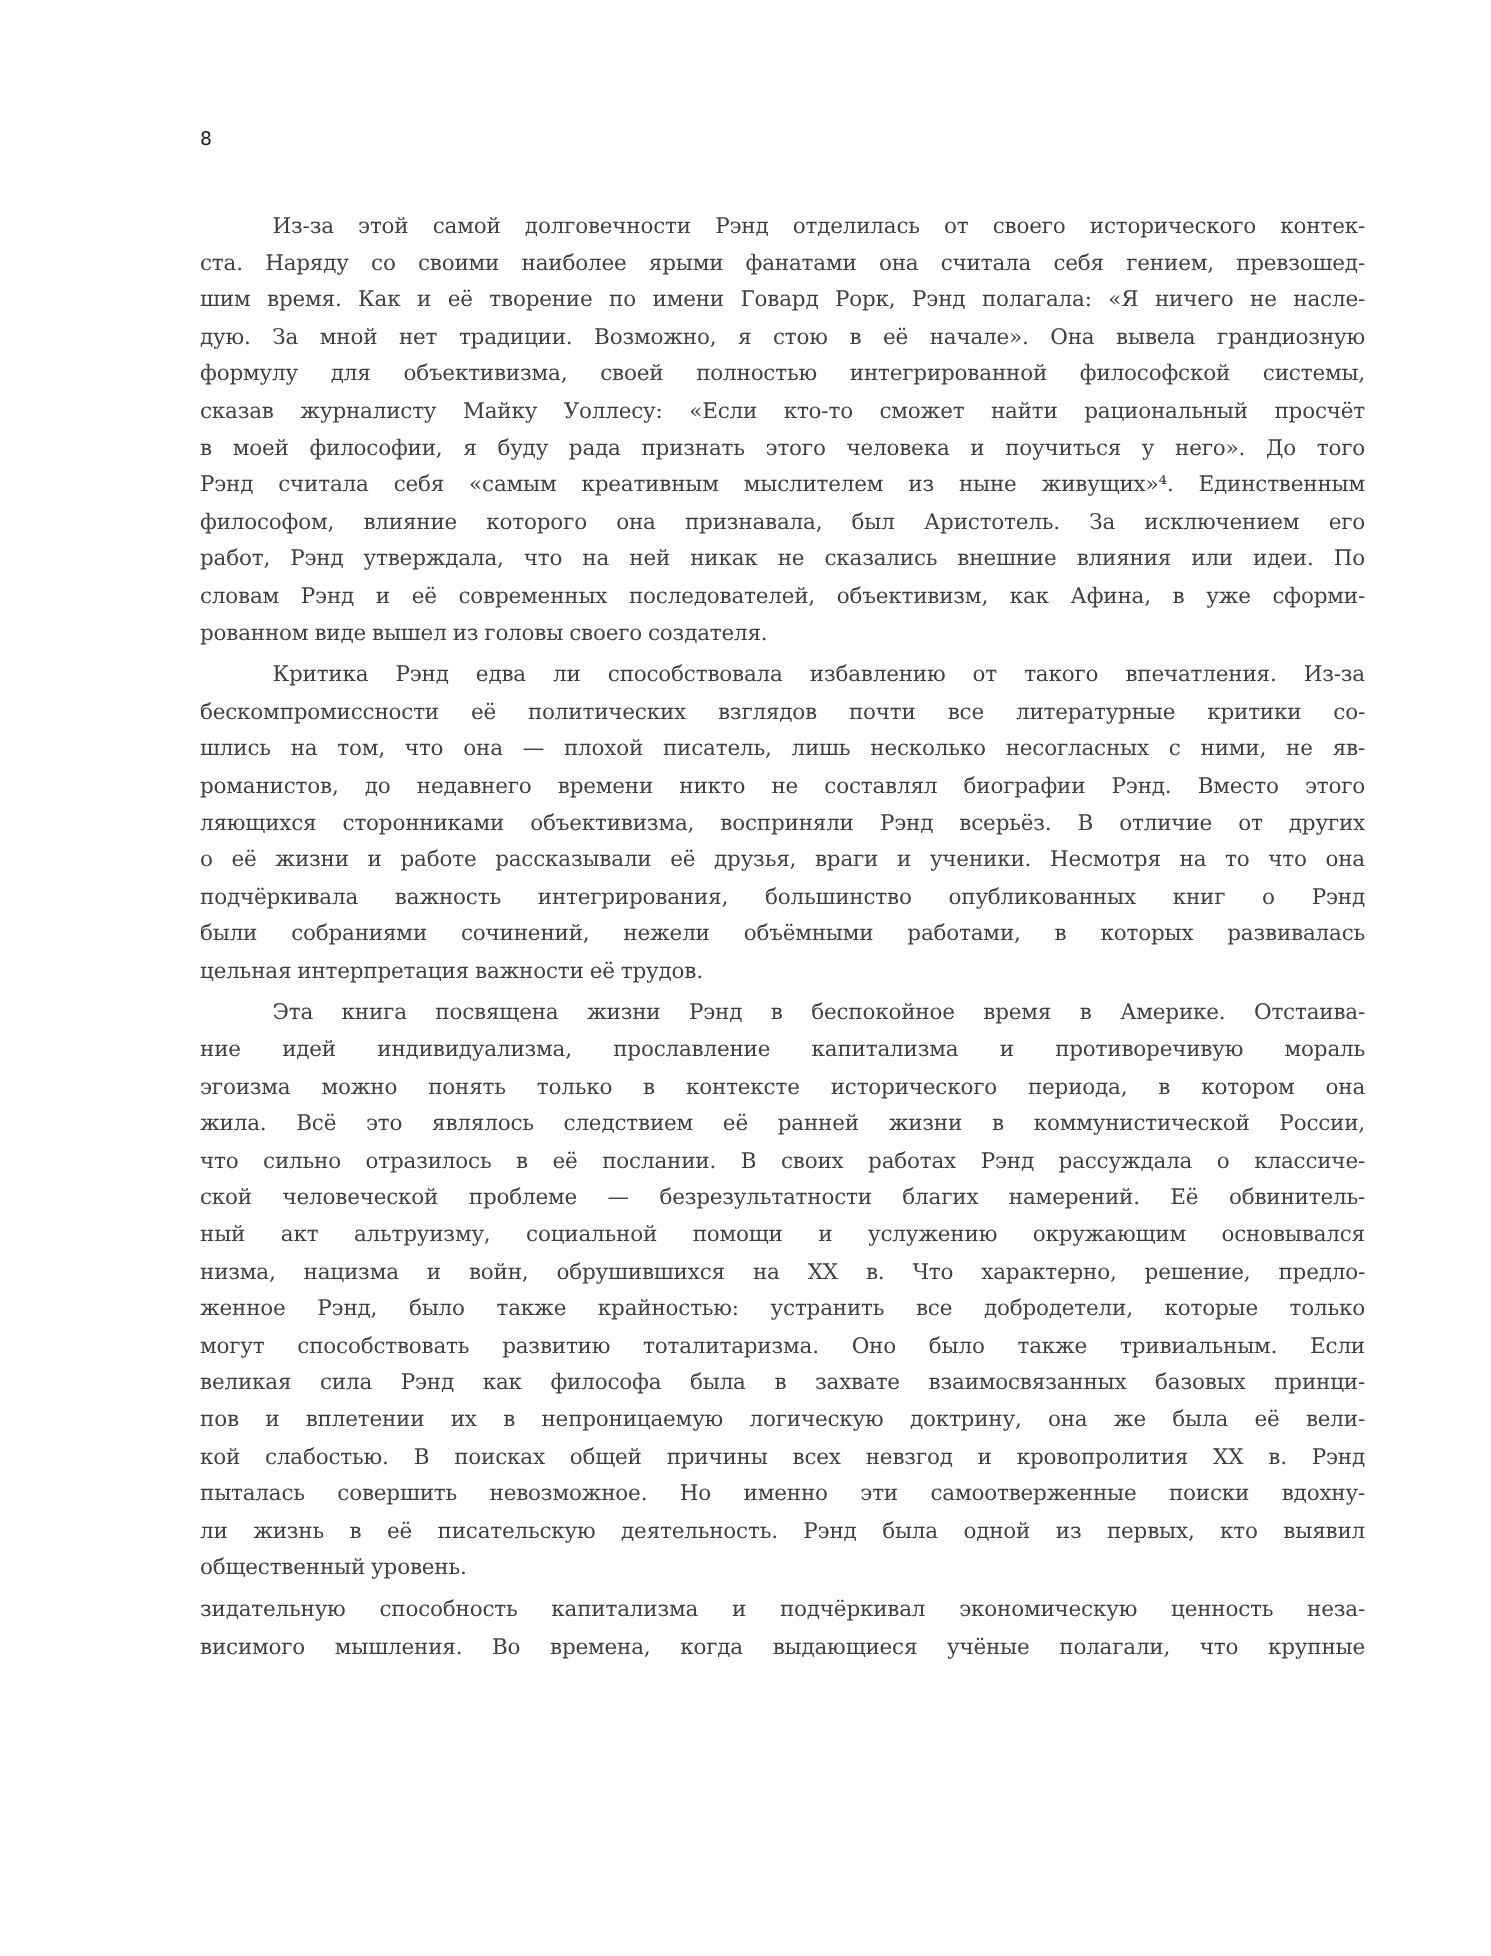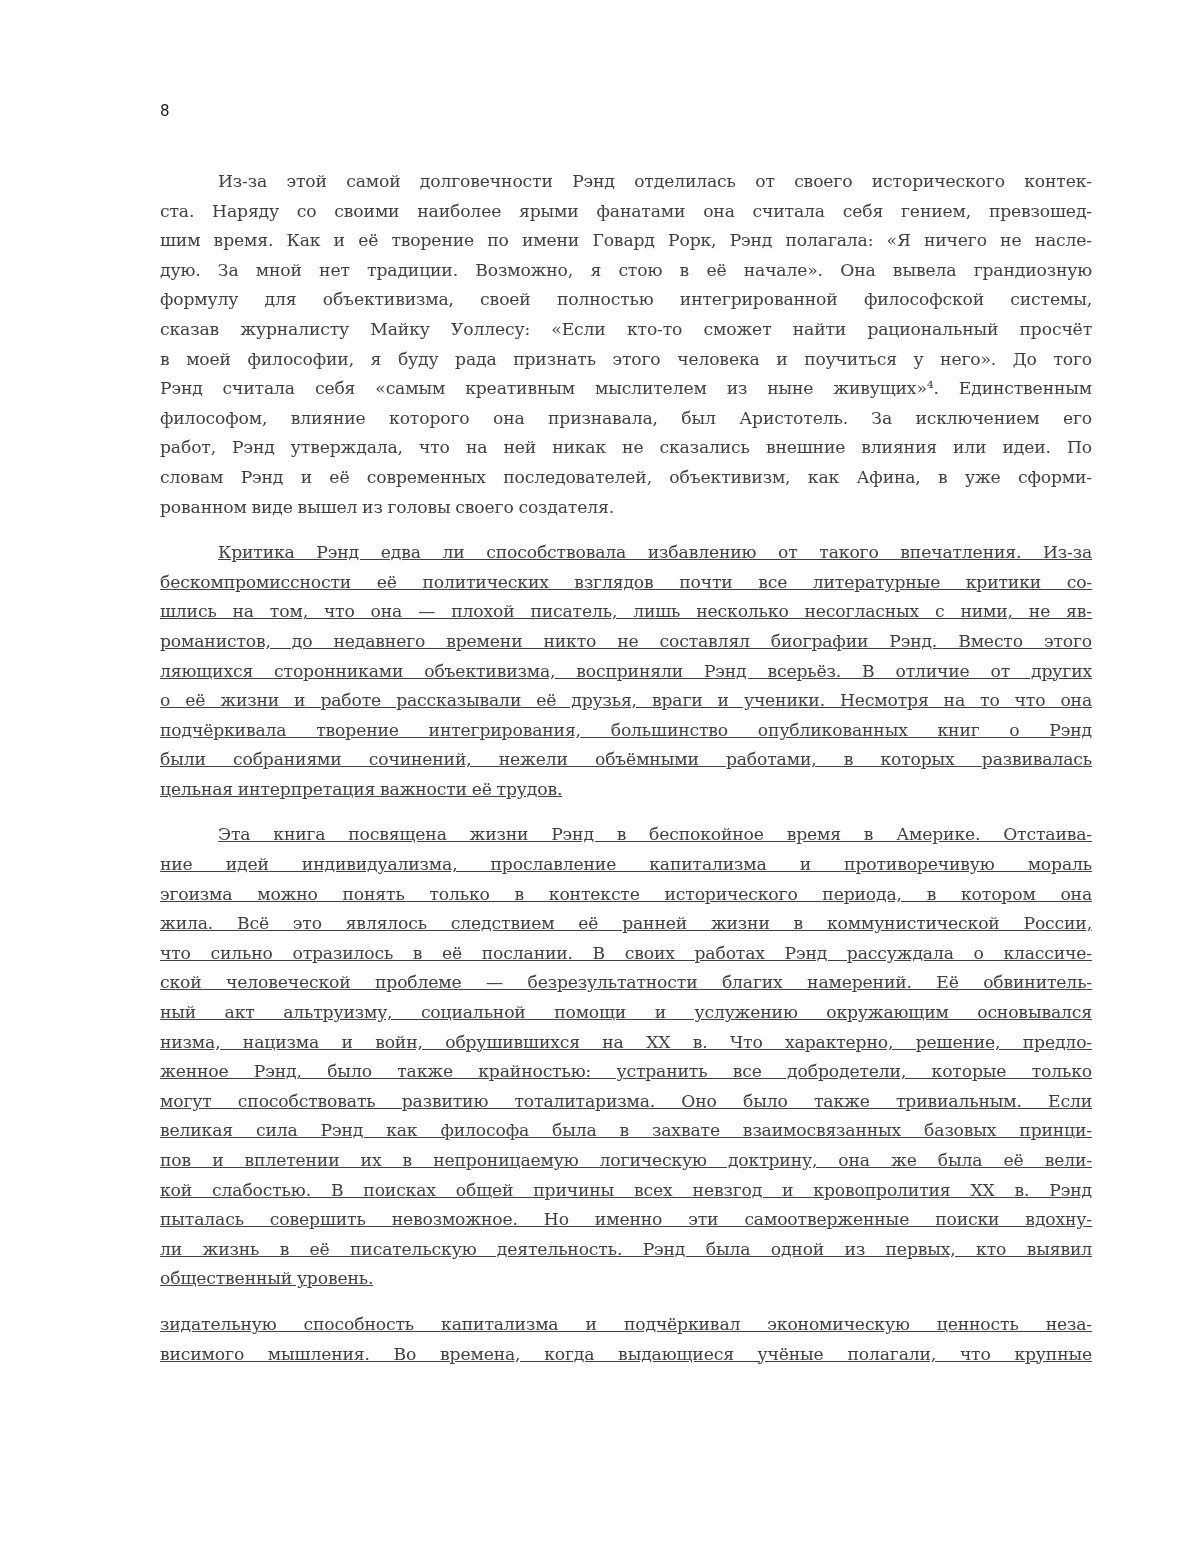--- a/index.html
+++ b/index.html
@@ -20,7 +20,7 @@
   }
   .line.indent { padding-left:58px; }
   .line.last { text-align-last:left; }
-  .paragraph + .paragraph { margin-top:16px;text-decoration:underline; }
+  .paragraph + .paragraph { margin-top:4px; }
 </style>
 </head>
 <body>

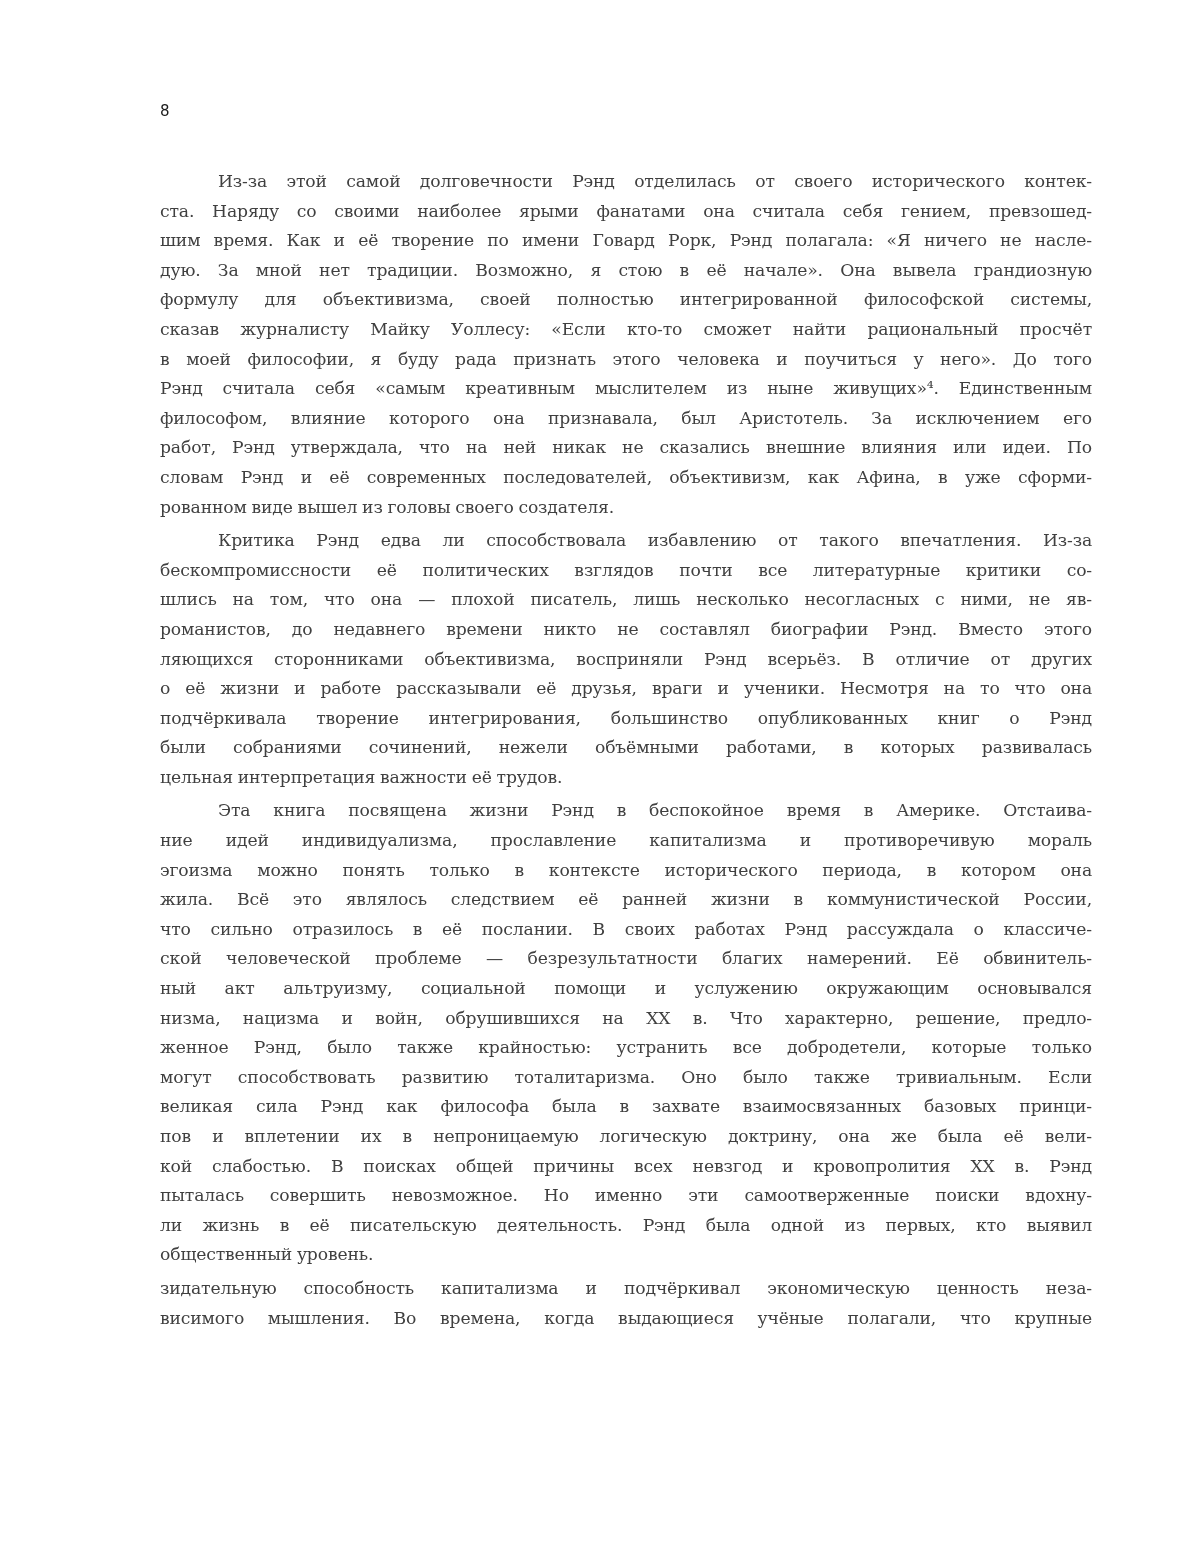--- a/index.html
+++ b/index.html
@@ -49,7 +49,7 @@
         <span class="line">романистов, до недавнего времени никто не составлял биографии Рэнд. Вместо этого</span>
         <span class="line">ляющихся сторонниками объективизма, восприняли Рэнд всерьёз. В отличие от других</span>
         <span class="line">о её жизни и работе рассказывали её друзья, враги и ученики. Несмотря на то что она</span>
-        <span class="line">подчёркивала творение интегрирования, большинство опубликованных книг о Рэнд</span>
+        <span class="line">подчёркивала важность интегрирования, большинство опубликованных книг о Рэнд</span>
         <span class="line">были собраниями сочинений, нежели объёмными работами, в которых развивалась</span>
         <span class="line last">цельная интерпретация важности её трудов.</span>
       </div>

